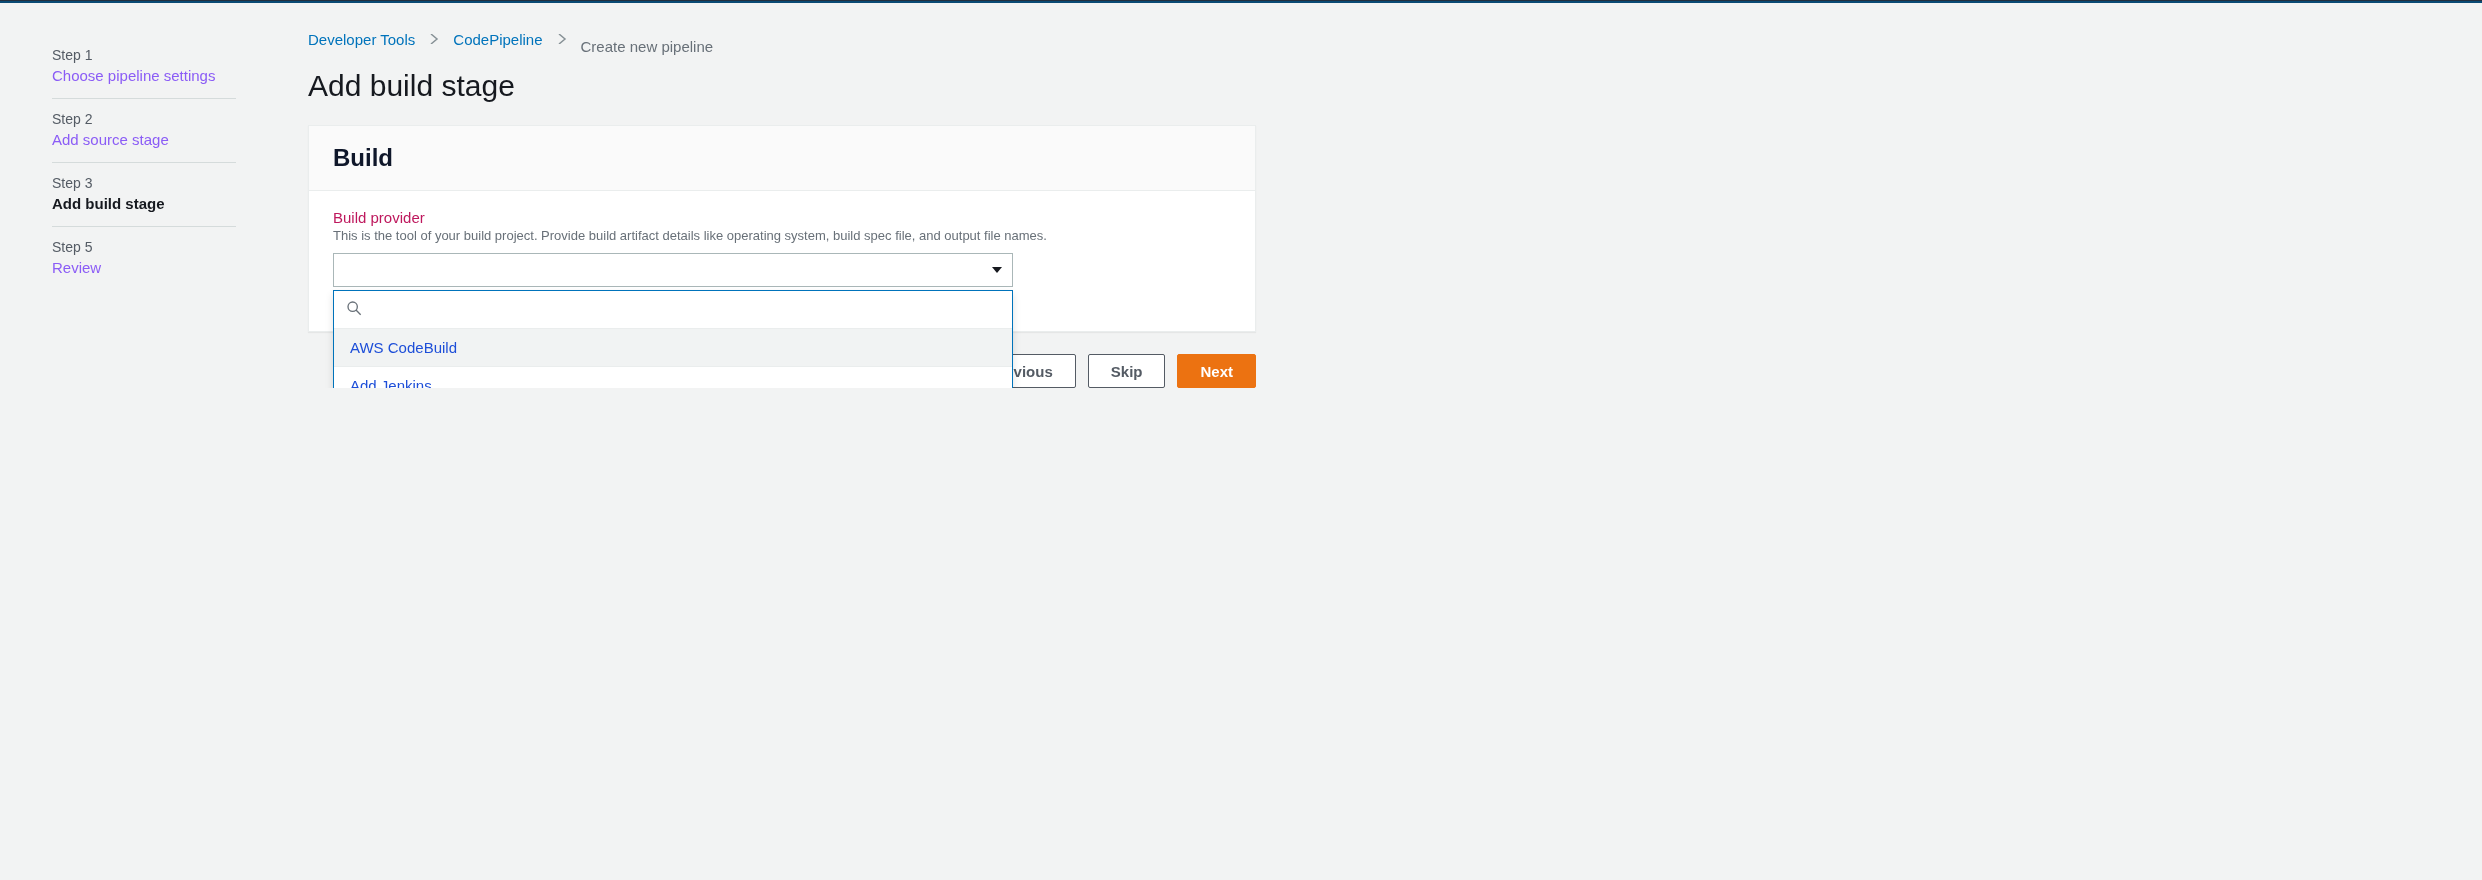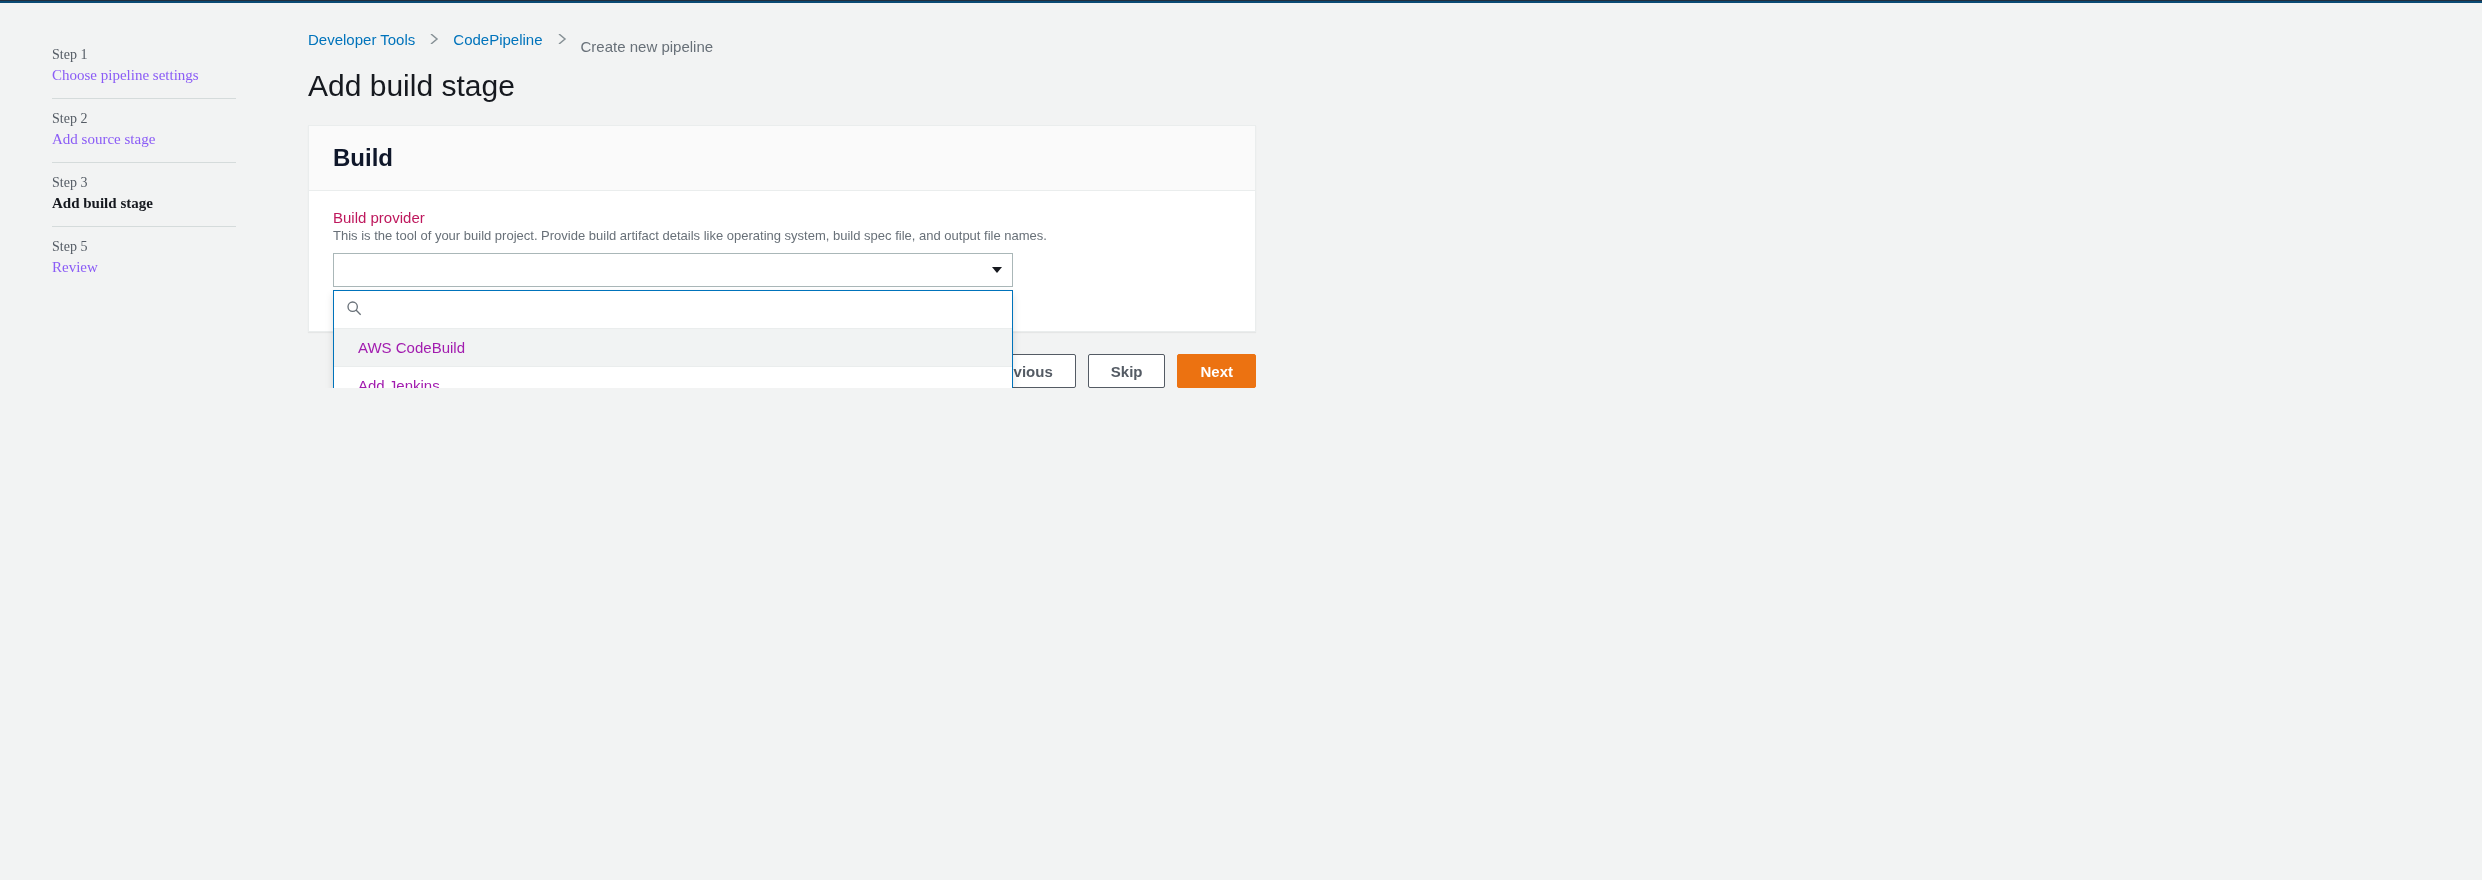--- a/index.html
+++ b/index.html
@@ -20,7 +20,6 @@
       width: 260px;
       padding: 12px 24px 0 52px;
       flex-shrink: 0;
-      font-family: Liberation Serif, serif;
     }
     .step {
       padding: 12px 0 14px 0;

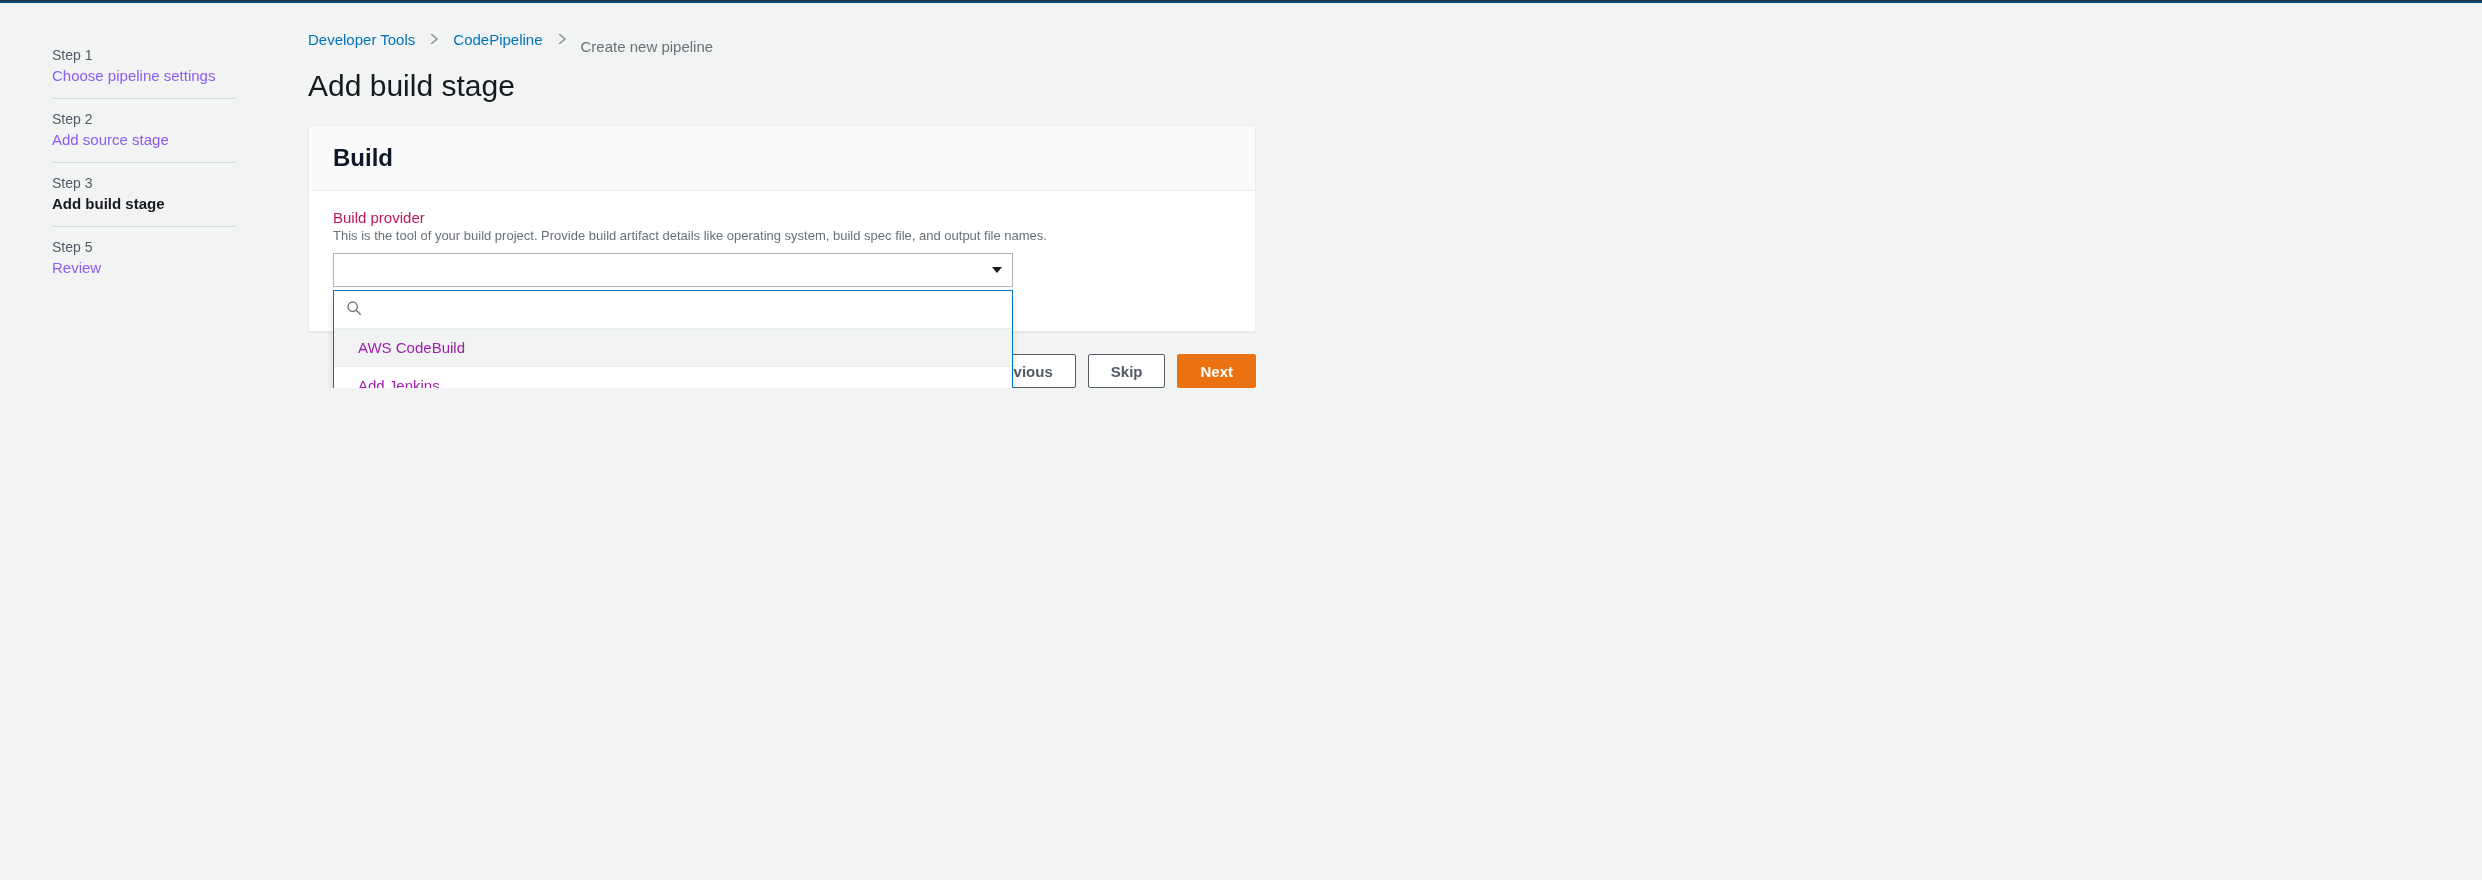--- a/index.html
+++ b/index.html
@@ -139,9 +139,9 @@
       height:100%;
     }
     .dd-option {
-      padding: 10px 24px;
-      font-size: 15px;
-      color: #a21caf;
+      padding: 10px 16px;
+      font-size: 15px;
+      color: #1d4ed8;
       cursor: pointer;
       border-bottom: 1px solid #eaeded;
     }

